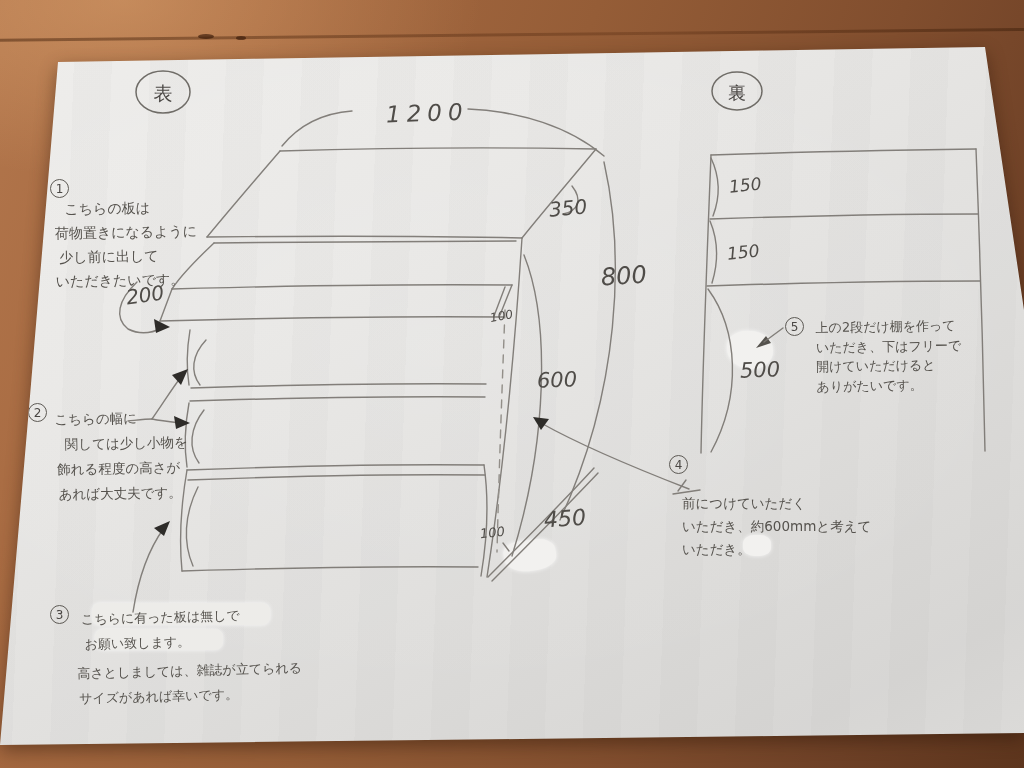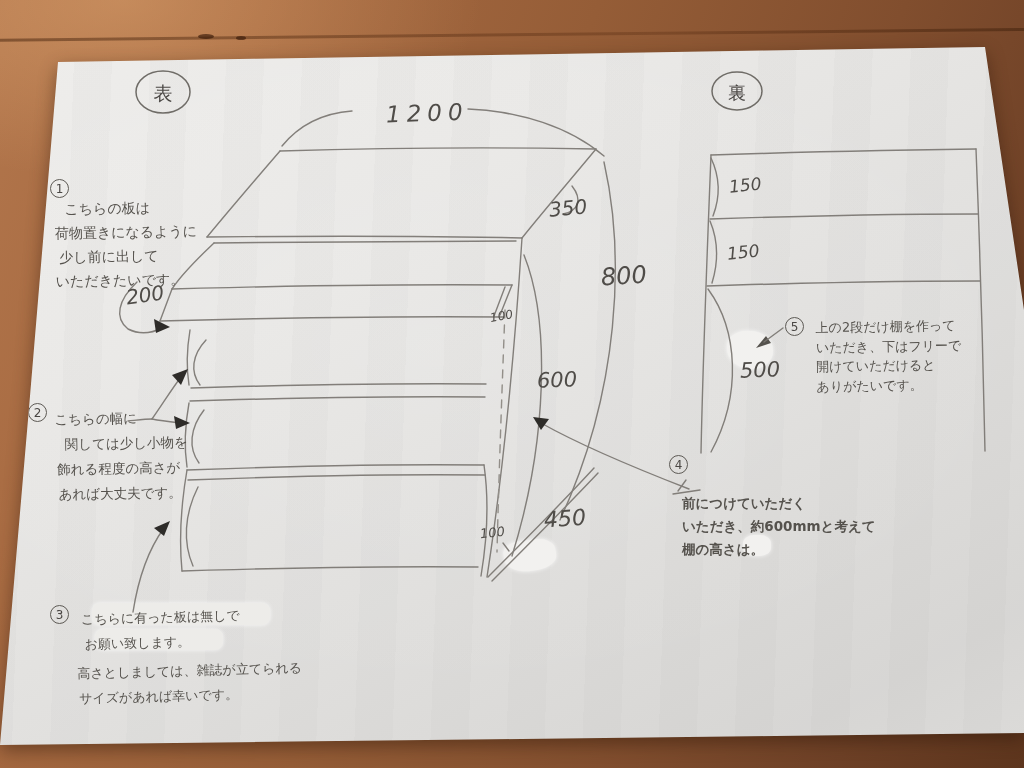--- a/index.html
+++ b/index.html
@@ -172,7 +172,7 @@
       <div class="nl" style="margin-left:-2px;">サイズがあれば幸いです。</div>
     </div>
 
-    <div class="note" style="left:682px;top:492px;font-size:13.5px;line-height:23px;font-weight:bold;">
+    <div class="note" style="left:682px;top:492px;font-size:13.5px;line-height:23px;">
       <div class="nl">前につけていただく</div>
       <div class="nl">いただき、約600mmと考えて</div>
       <div class="nl">棚の高さは。</div>

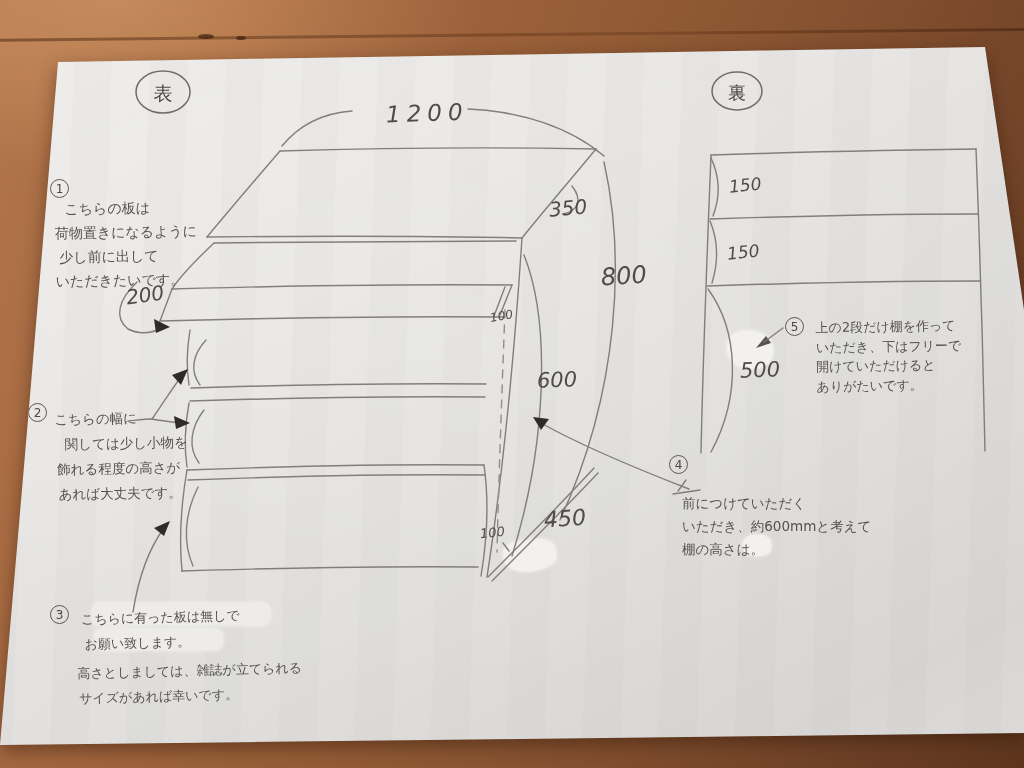--- a/index.html
+++ b/index.html
@@ -175,7 +175,7 @@
     <div class="note" style="left:682px;top:492px;font-size:13.5px;line-height:23px;">
       <div class="nl">前につけていただく</div>
       <div class="nl">いただき、約600mmと考えて</div>
-      <div class="nl">棚の高さは。</div>
+      <div class="nl">いただき。</div>
     </div>
 
     <div class="note" style="left:816px;top:317px;font-size:13px;line-height:19.5px;transform:rotate(-1deg);">

